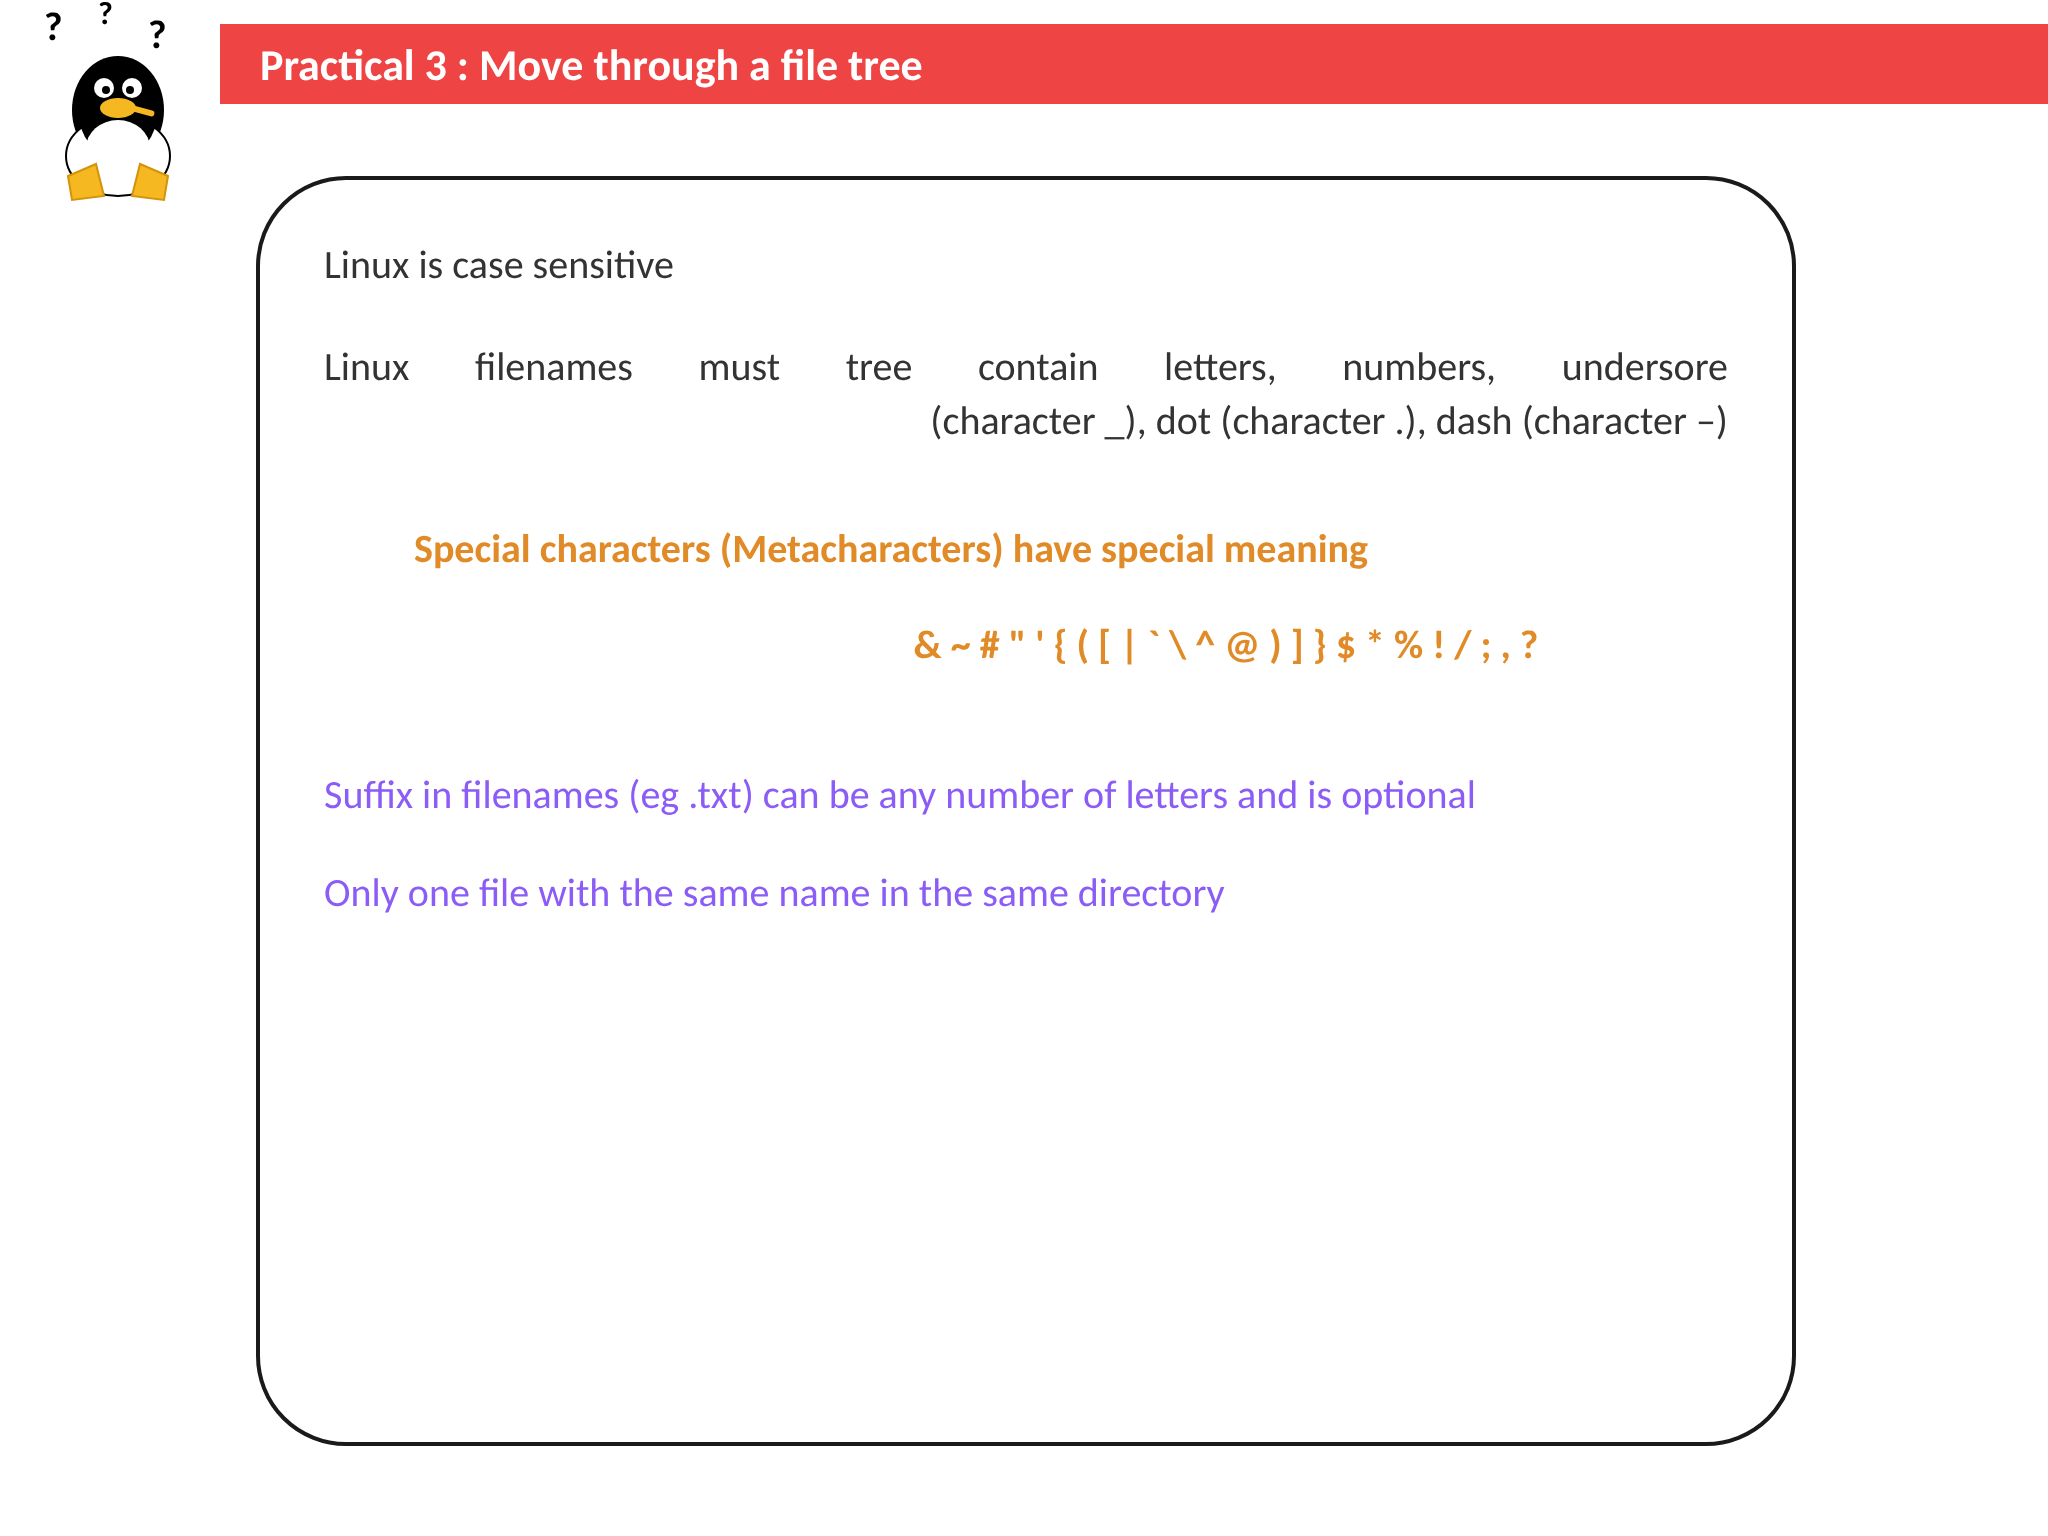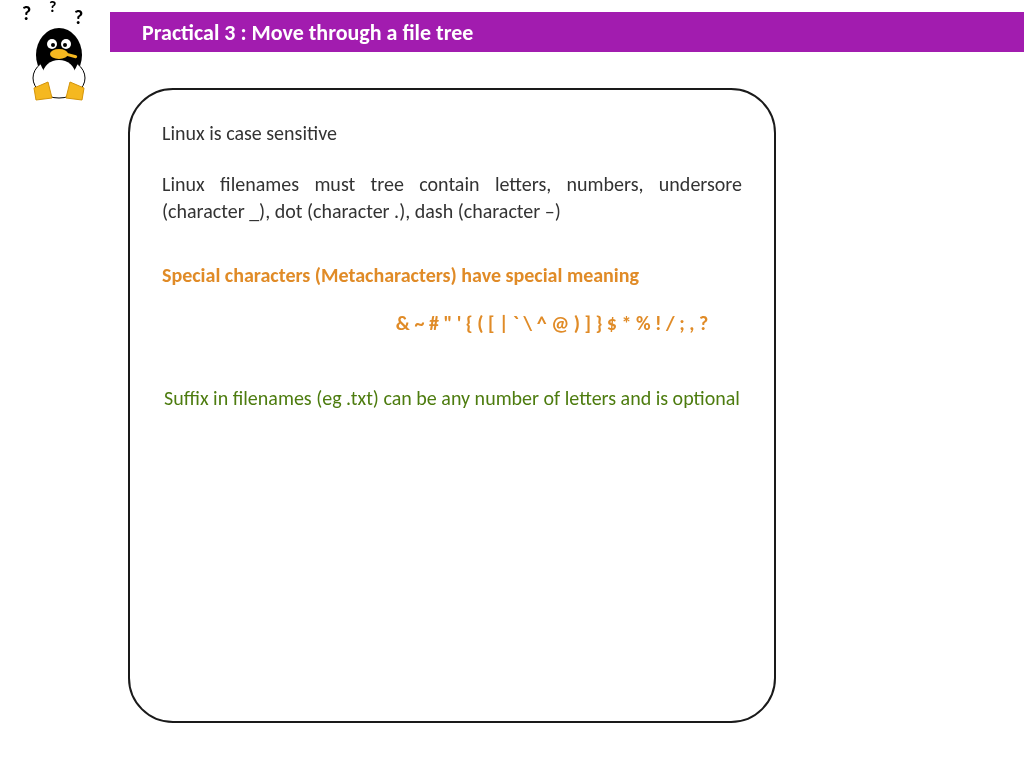--- a/index.html
+++ b/index.html
@@ -17,11 +17,11 @@
     left: 110px;
     right: 0;
     height: 40px;
-    background: #a21caf;
+    background: #ef4444;
     color: #ffffff;
     font-size: 22px;
     font-weight: bold;
-    padding: 7px 16px 0 32px;
+    padding: 7px 16px 0 20px;
   }
   .logo {
     position: absolute;

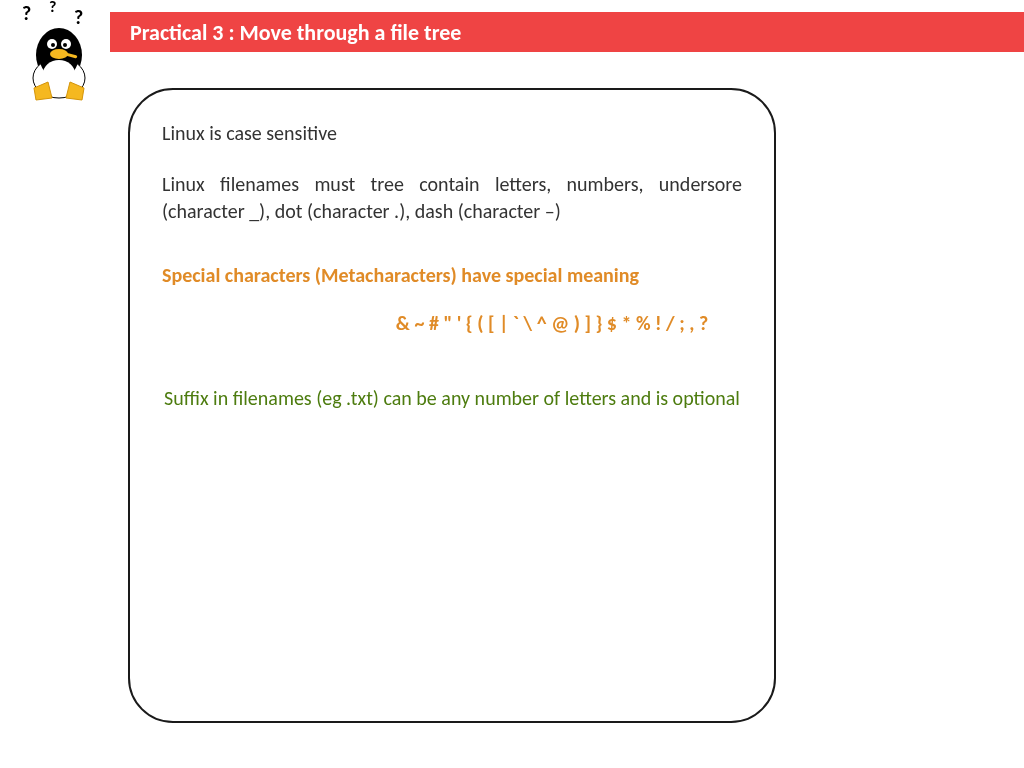--- a/index.html
+++ b/index.html
@@ -34,7 +34,7 @@
     position: absolute;
     top: 88px;
     left: 128px;
-    width: 648px;
+    width: 770px;
     height: 635px;
     border: 2px solid #1a1a1a;
     border-radius: 45px;

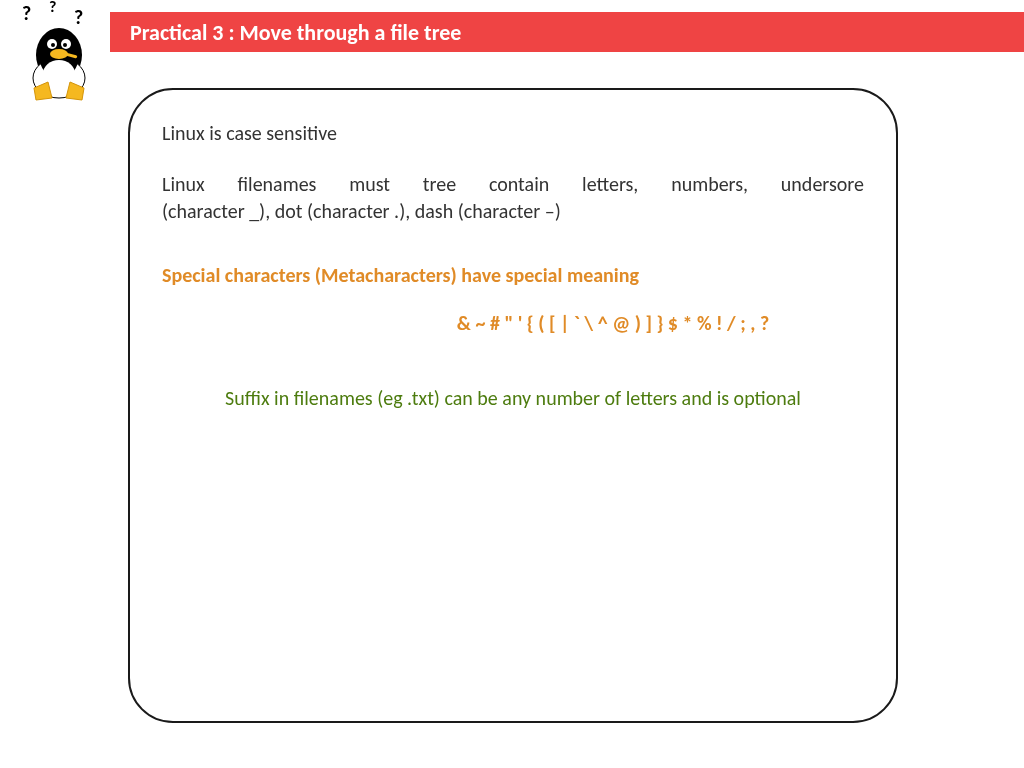--- a/index.html
+++ b/index.html
@@ -51,7 +51,7 @@
     text-align-last: justify;
   }
   .line-justify-cont {
-    text-align: left;
+    text-align: right;
     margin-top: -24px;
     margin-bottom: 24px;
   }

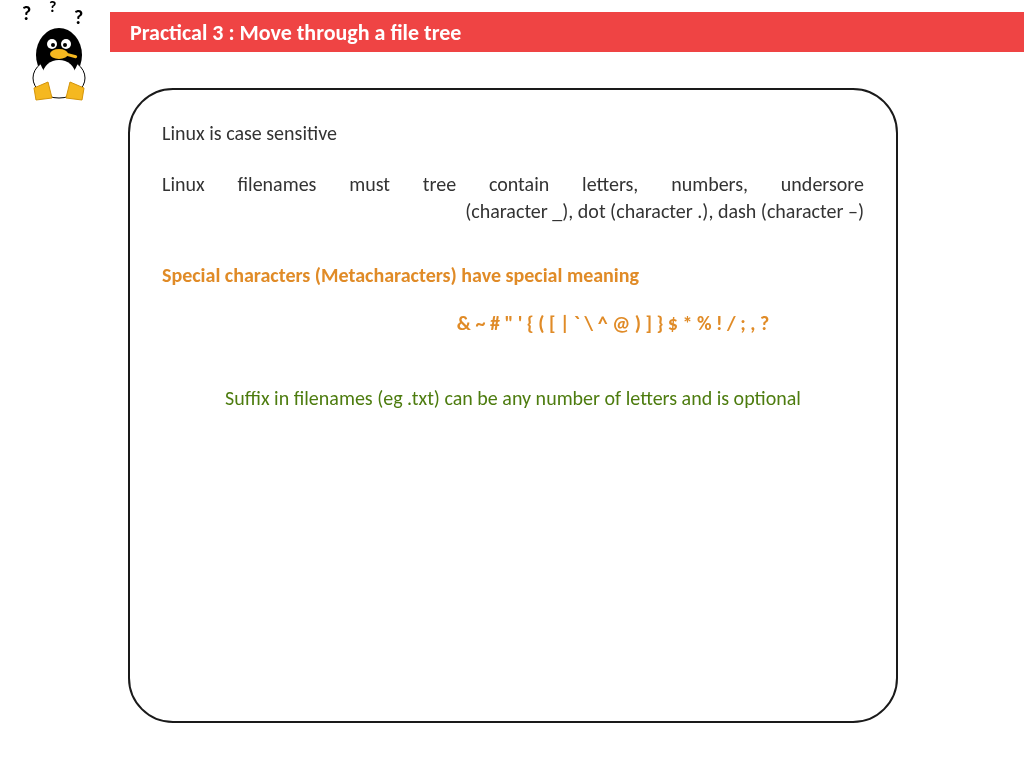--- a/index.html
+++ b/index.html
@@ -61,6 +61,7 @@
     font-size: 20px;
     margin-top: 38px;
     margin-bottom: 24px;
+    margin-left: 45px;
   }
   .metachars {
     color: #e08b27;

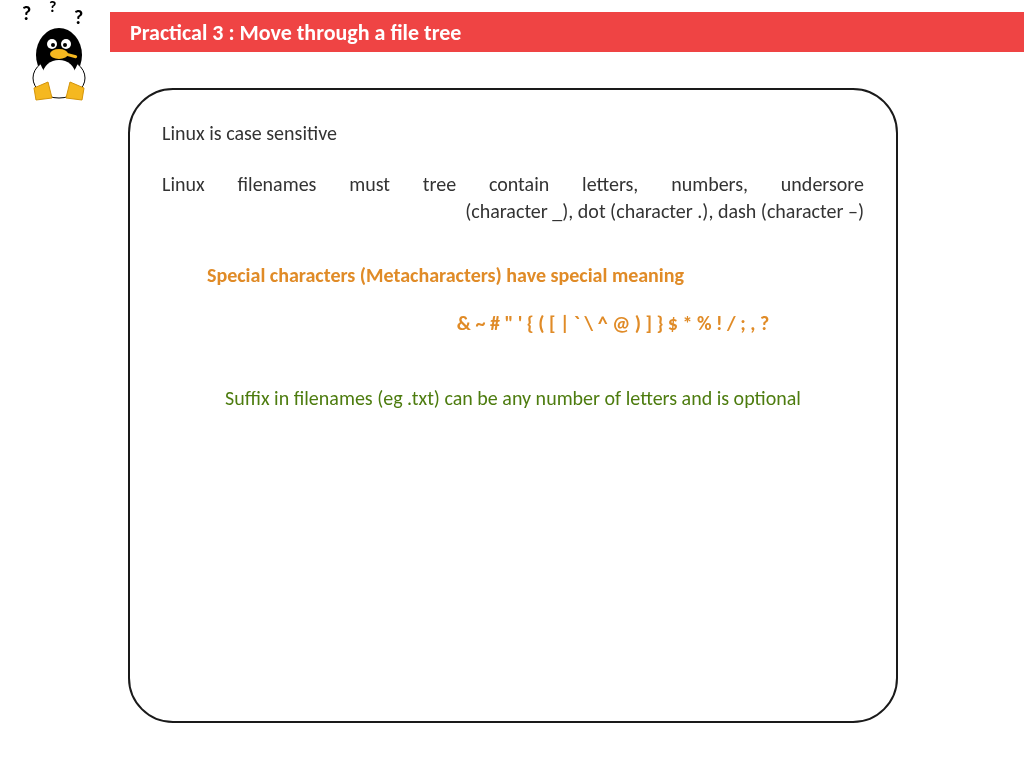--- a/index.html
+++ b/index.html
@@ -72,9 +72,8 @@
     margin-bottom: 50px;
   }
   .bottom-block .line {
-    color: #4d7c0f;
+    color: #8b5cf6;
     margin-bottom: 22px;
-    text-align: center;
   }
 </style>
 </head>

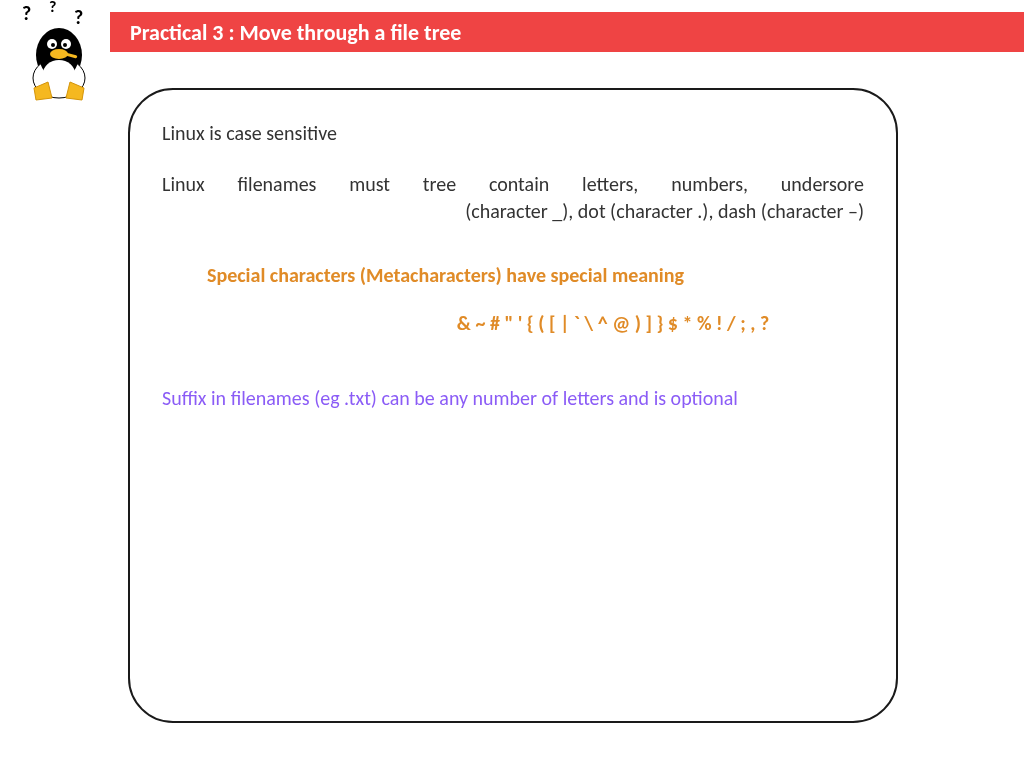--- a/index.html
+++ b/index.html
@@ -116,6 +116,7 @@
 
   <div class="bottom-block">
     <p class="line">Suffix in filenames (eg .txt) can be any number of letters and is optional</p>
+    <p class="line">Only one file with the same name in the same directory</p>
   </div>
 </div>
 

